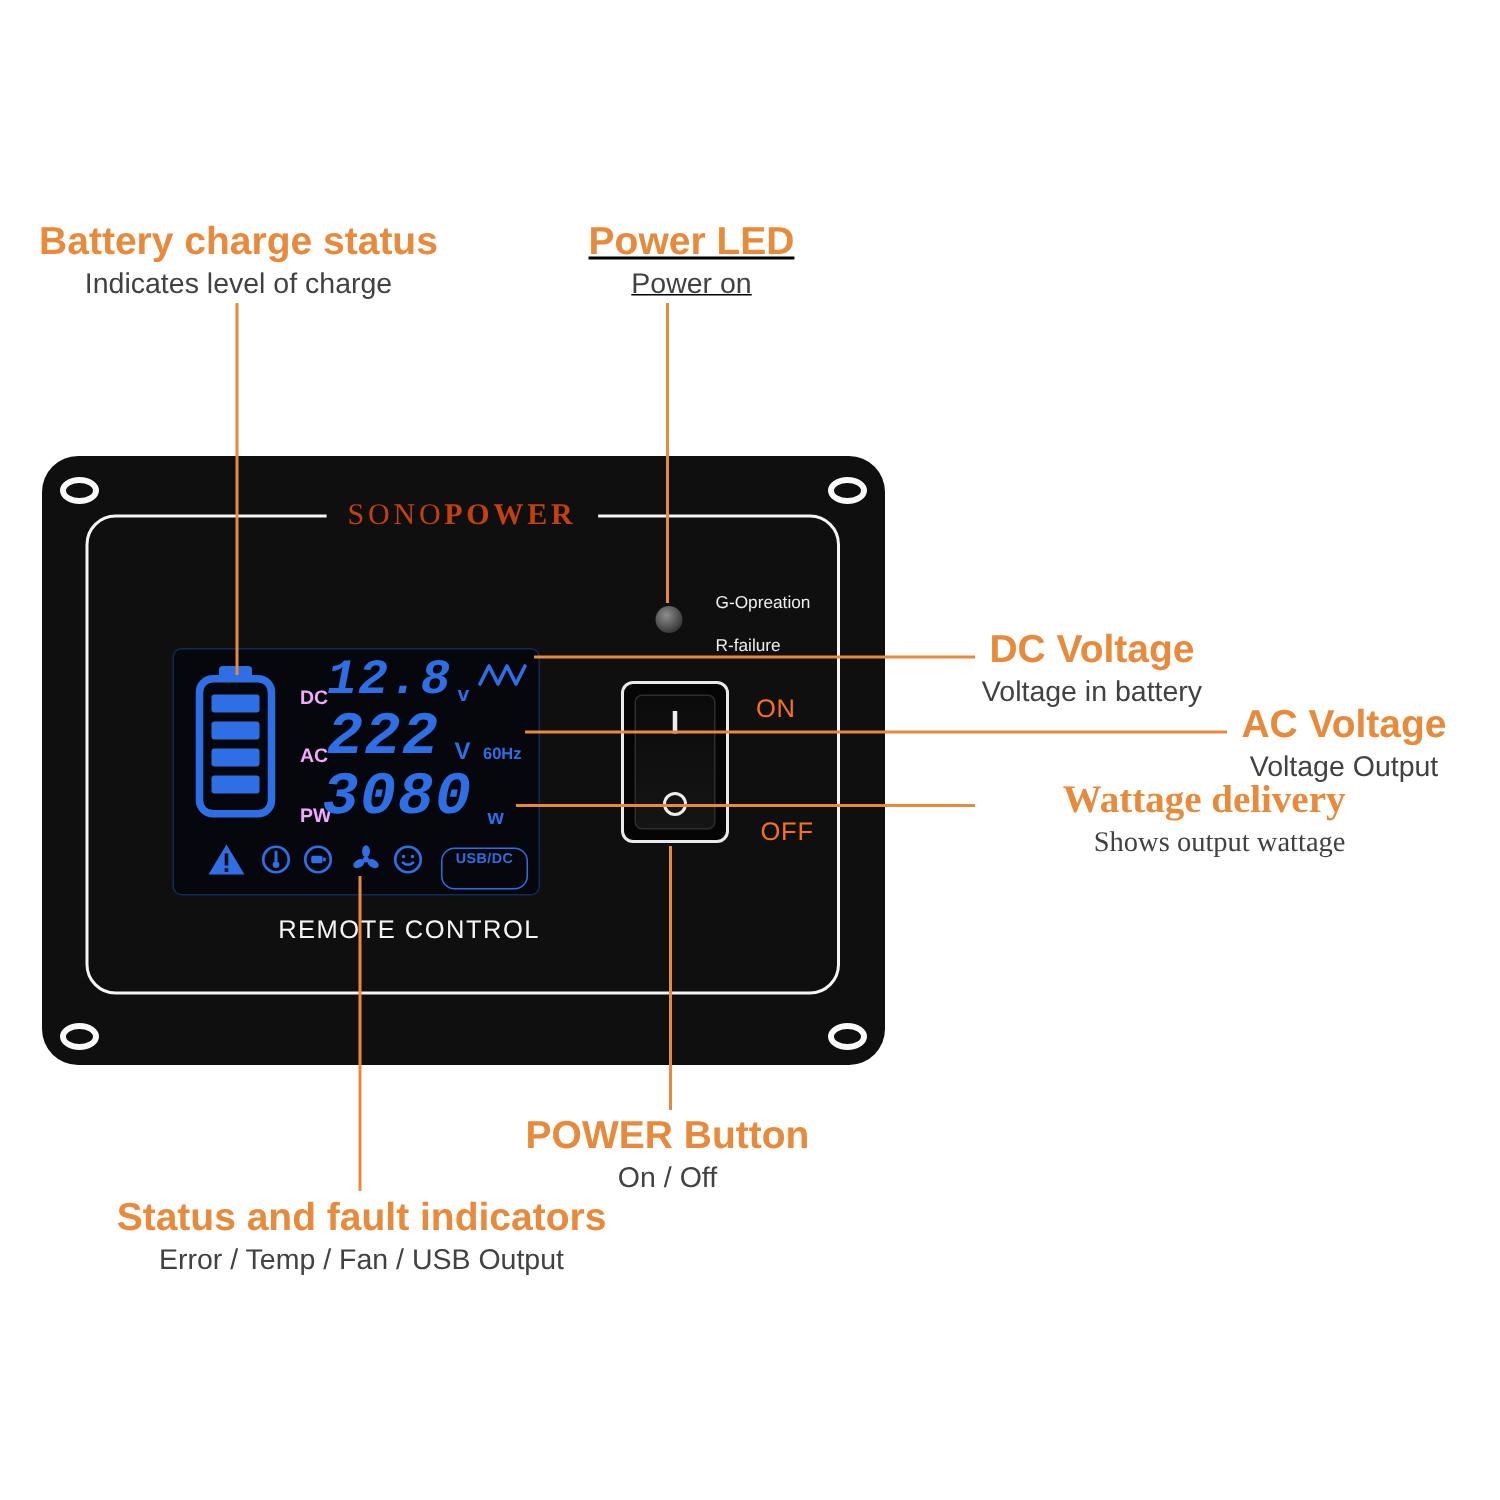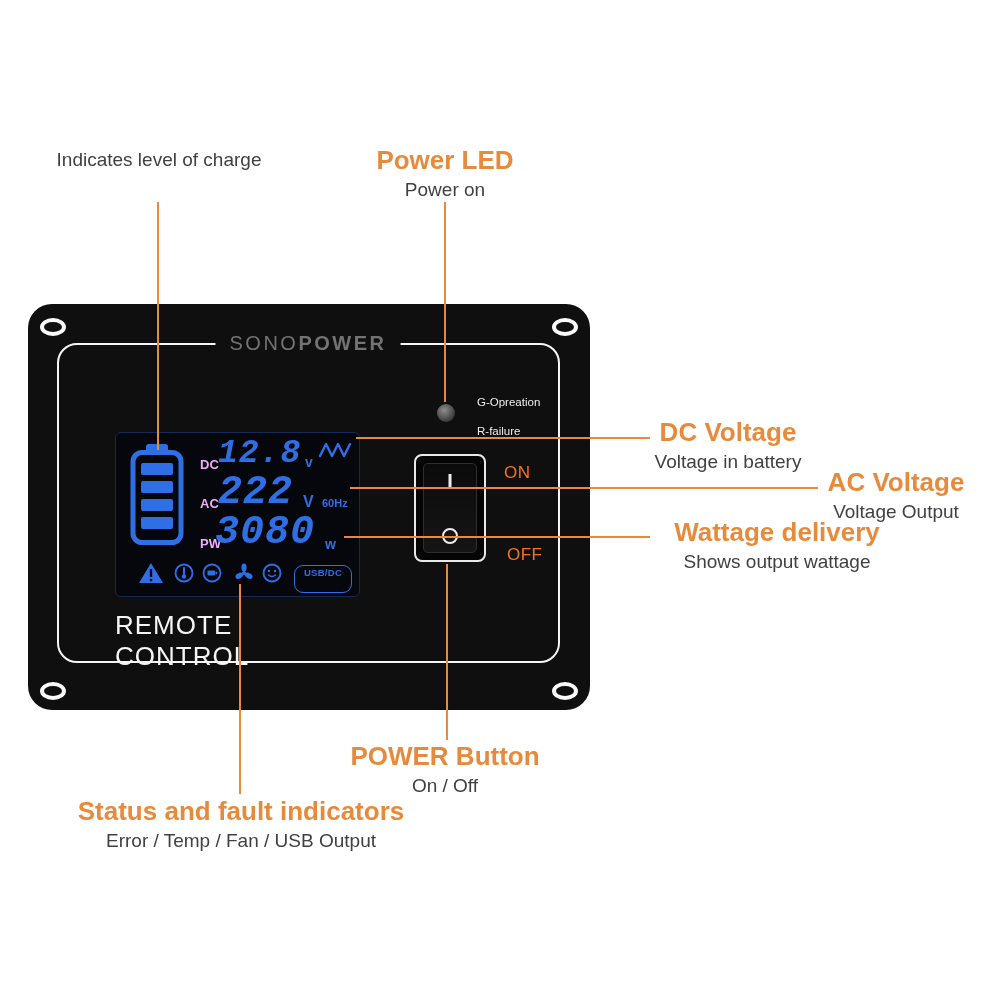--- a/index.html
+++ b/index.html
@@ -47,6 +47,7 @@
 <div class="stage">
 
   <div class="callout" style="left:19px; top:146px; width:280px;">
+    <div class="callout-title">Battery charge status</div>
     <div class="callout-sub">Indicates level of charge</div>
   </div>
   <div class="callout" style="left:345px; top:146px; width:200px;">

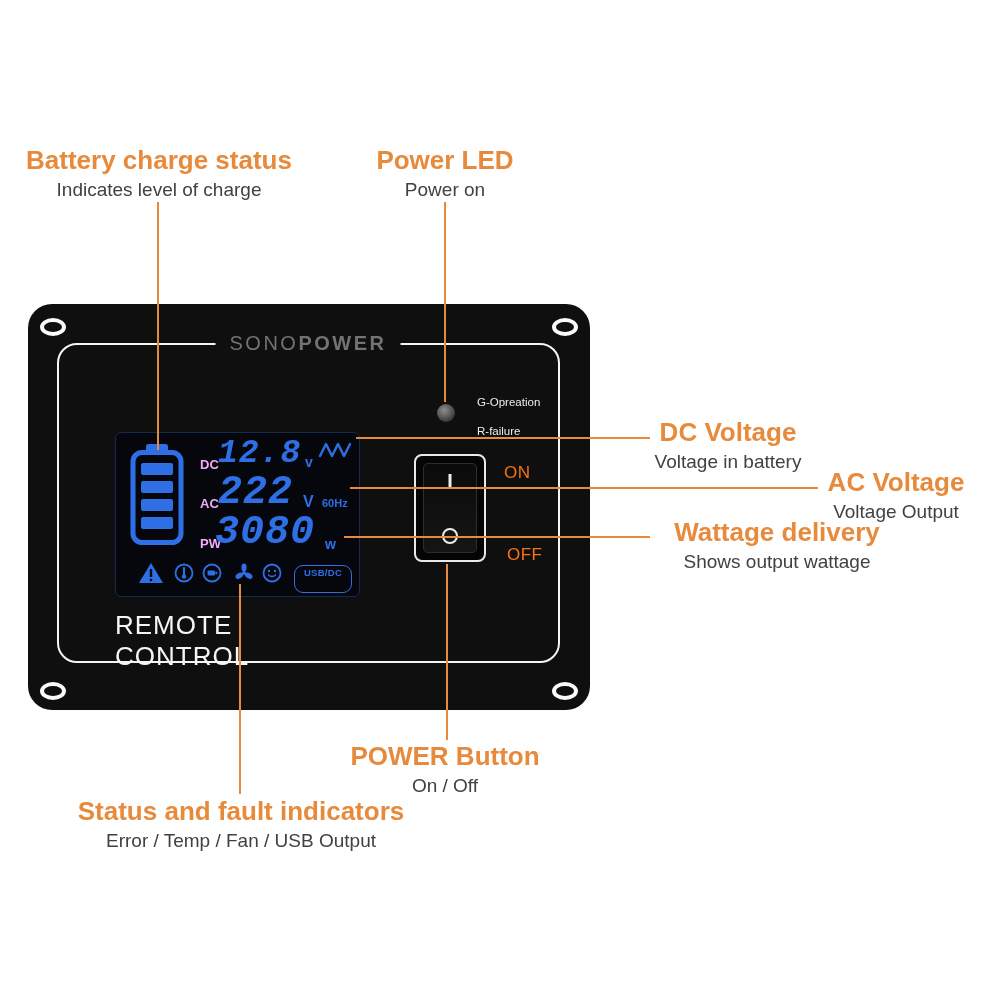--- a/index.html
+++ b/index.html
@@ -50,7 +50,7 @@
     <div class="callout-title">Battery charge status</div>
     <div class="callout-sub">Indicates level of charge</div>
   </div>
-  <div class="callout" style="left:345px; top:146px; width:200px;">
+  <div class="callout" style="left:361px; top:146px; width:200px;text-decoration:underline;">
     <div class="callout-title">Power LED</div>
     <div class="callout-sub">Power on</div>
   </div>

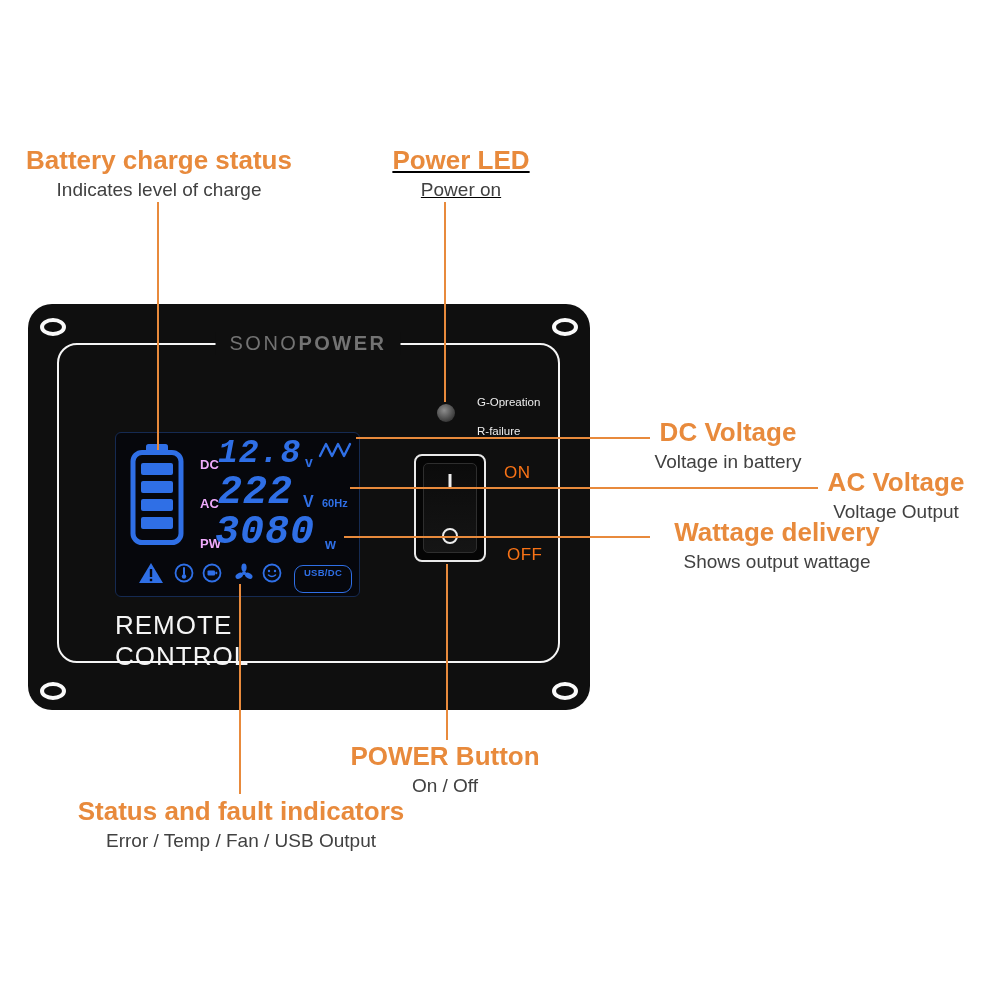--- a/index.html
+++ b/index.html
@@ -19,7 +19,7 @@
   .panel { position:absolute; left:28px; top:304px; width:562px; height:406px; background:#0F0F0F; border-radius:24px; z-index:1; }
   .screw { position:absolute; width:26px; height:18px; border:4px solid #FAFAFA; border-radius:50%; background:#0F0F0F; }
   .inner-outline { position:absolute; left:29px; top:39px; width:503px; height:320px; border:2px solid #F5F5F5; border-radius:20px; }
-  .brand { position:absolute; left:280px; top:28px; transform:translateX(-50%); background:#0F0F0F; padding:0 14px; color:#737373; font-size:20px; letter-spacing:2.5px; white-space:nowrap; z-index:2; }
+  .brand { position:absolute; left:280px; top:28px; transform:translateX(-50%); background:#0F0F0F; padding:0 14px; color:#c2410c; font-size:20px; letter-spacing:2.5px; white-space:nowrap; z-index:2;font-family:Liberation Serif, serif; }
   .brand .bold { font-weight:700; }
 
   

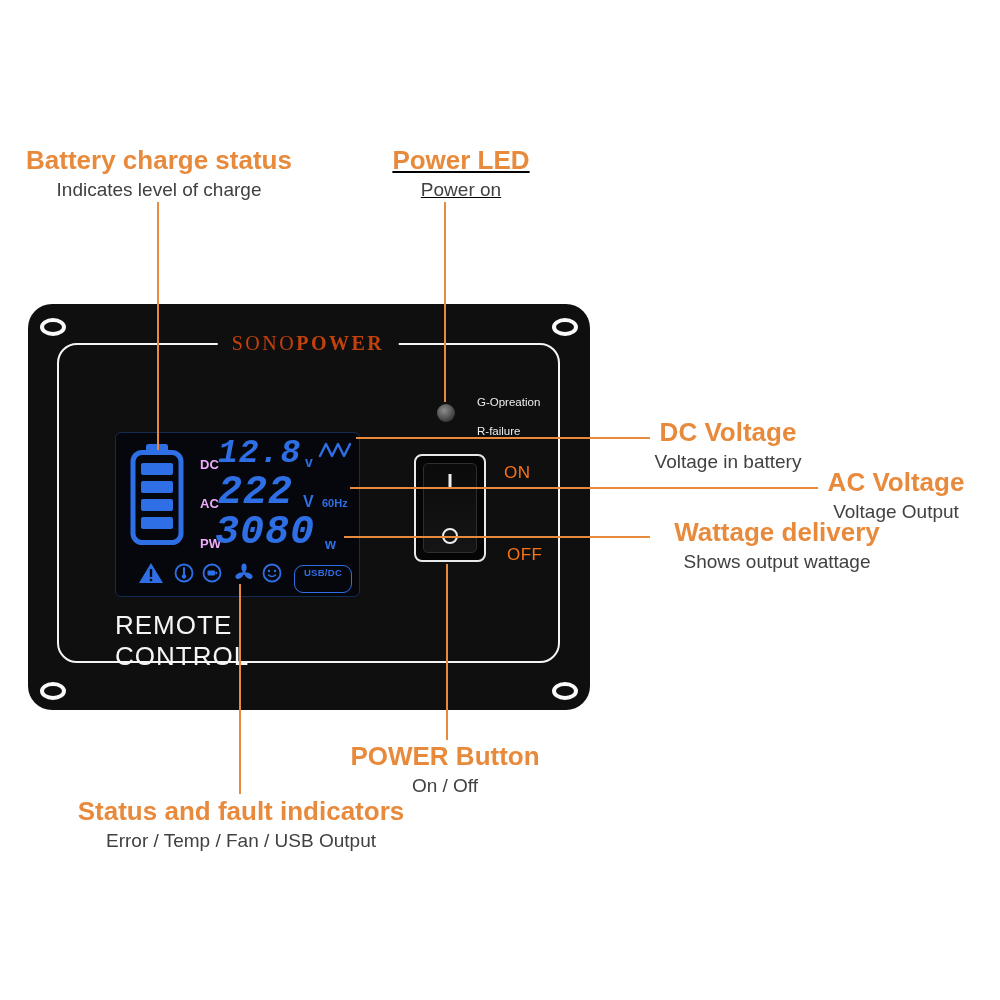--- a/index.html
+++ b/index.html
@@ -8,7 +8,7 @@
 
   
   .callout { position:absolute; text-align:center; z-index:6; }
-  .callout.align-left { text-align:center; }
+  .callout.align-left { text-align:right;font-family:Liberation Serif, serif; }
   .callout-title { font-size:26px; font-weight:600; color:#E88A3C; line-height:1.15; }
   .callout-sub { font-size:19px; color:#414141; margin-top:3px; line-height:1.2; }
   .hline, .vline { position:absolute; background:#E88A3C; z-index:5; }

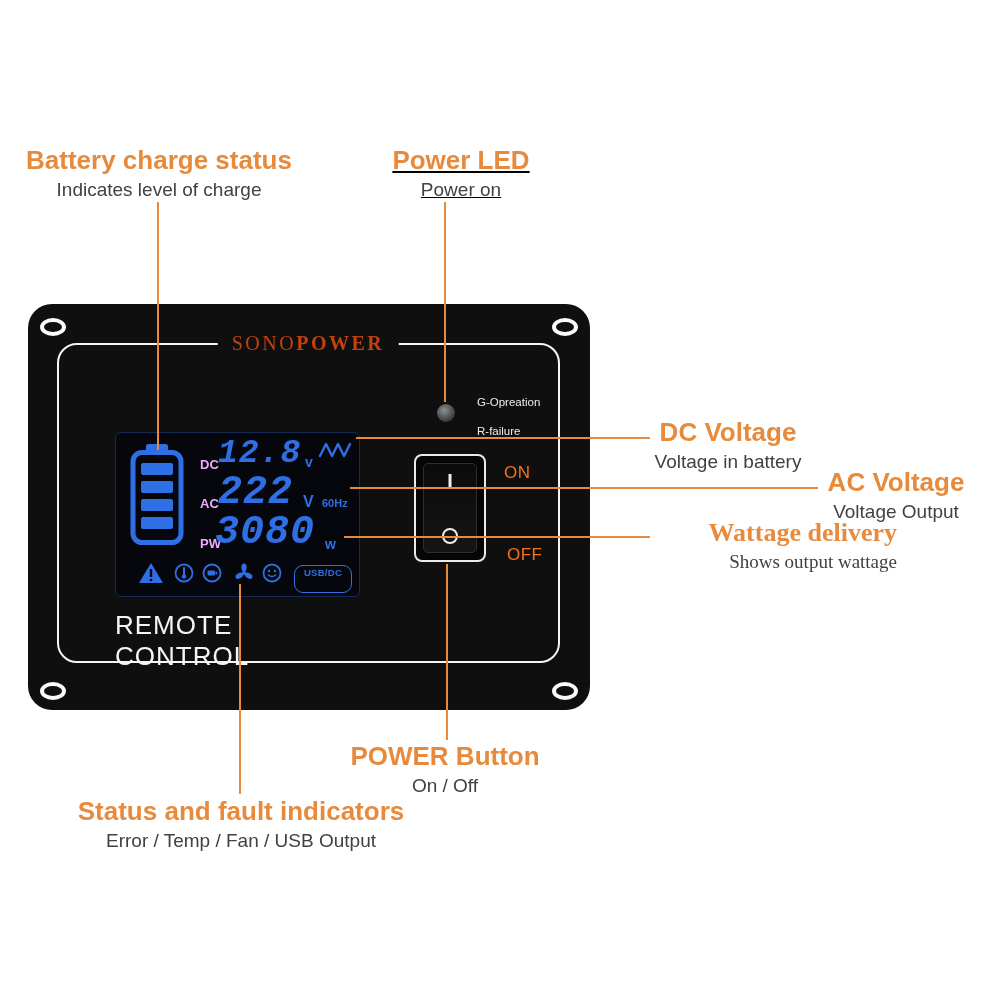--- a/index.html
+++ b/index.html
@@ -30,7 +30,7 @@
   .lcd-icon { position:absolute; }
   .usb-badge { position:absolute; left:178px; top:132px; width:58px; height:28px; border:1.5px solid #2F6FE6; border-radius:9px; color:#2F6FE6; font-size:9.5px; font-weight:700; text-align:center; line-height:14px; letter-spacing:0.3px; }
 
-  .remote-label { position:absolute; left:87px; top:306px; width:245px; text-align:left; color:#F5F5F5; font-size:26px; letter-spacing:1px; }
+  .remote-label { position:absolute; left:87px; top:306px; width:245px; text-align:right; color:#F5F5F5; font-size:17px; letter-spacing:1px; }
 
   
   .led { position:absolute; left:409px; top:100px; width:18px; height:18px; border-radius:50%; background:radial-gradient(circle at 40% 35%, #8d8d8d, #3a3a3a 72%); }

